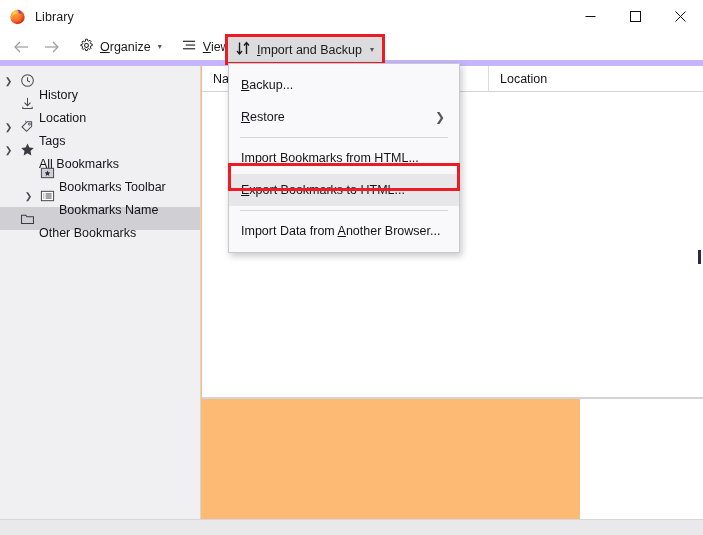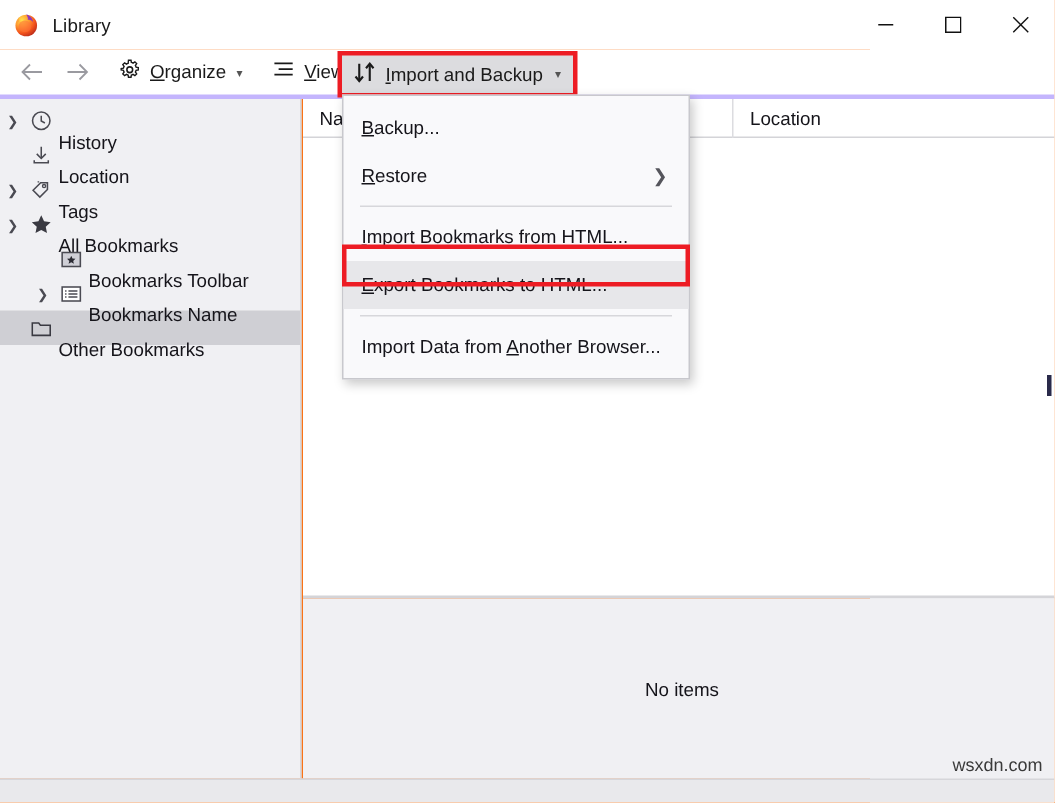--- a/index.html
+++ b/index.html
@@ -12,7 +12,7 @@
   #app {
     position: relative;
     width: 580px; height: 535px;
-    background: #f97316;
+    background: #fdba74;
   }
 
   

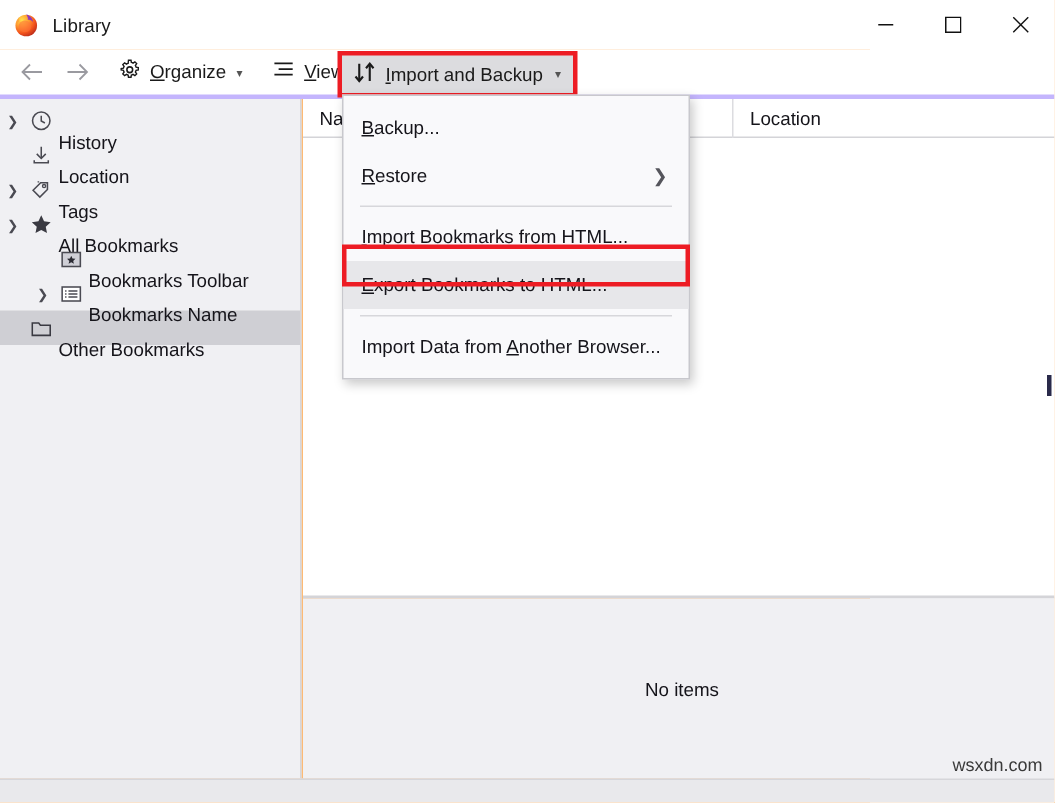--- a/index.html
+++ b/index.html
@@ -38,7 +38,7 @@
     width: 703px; height: 33px;
     background: #ffffff;
     display: flex; align-items: center;
-    border-bottom: 3px solid #c4b5fd;
+    border-bottom: 6px solid #c4b5fd;
   }
   .nav-btn {
     width: 30px; height: 26px;

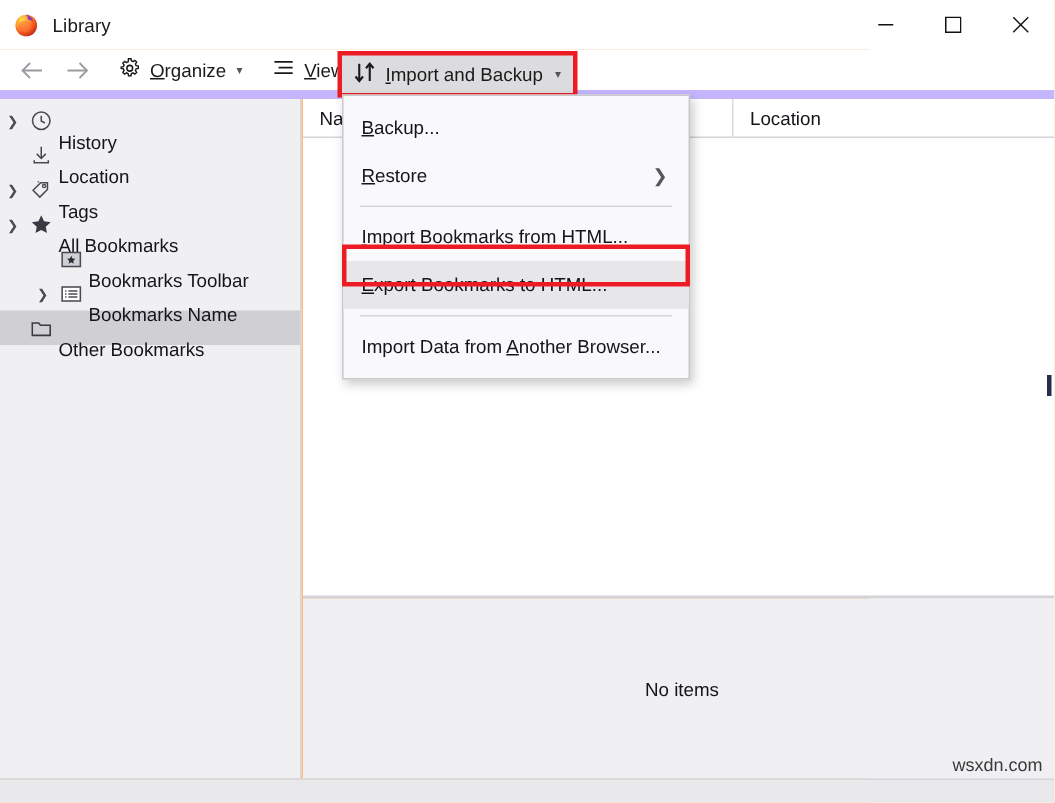--- a/index.html
+++ b/index.html
@@ -386,10 +386,6 @@
 
   <div class="splitter"></div>
 
-  <div class="detail-pane">
-    <div class="no-items">No items</div>
-    <div class="watermark">wsxdn.com</div>
-  </div>
 
   <div class="statusbar"></div>
 

